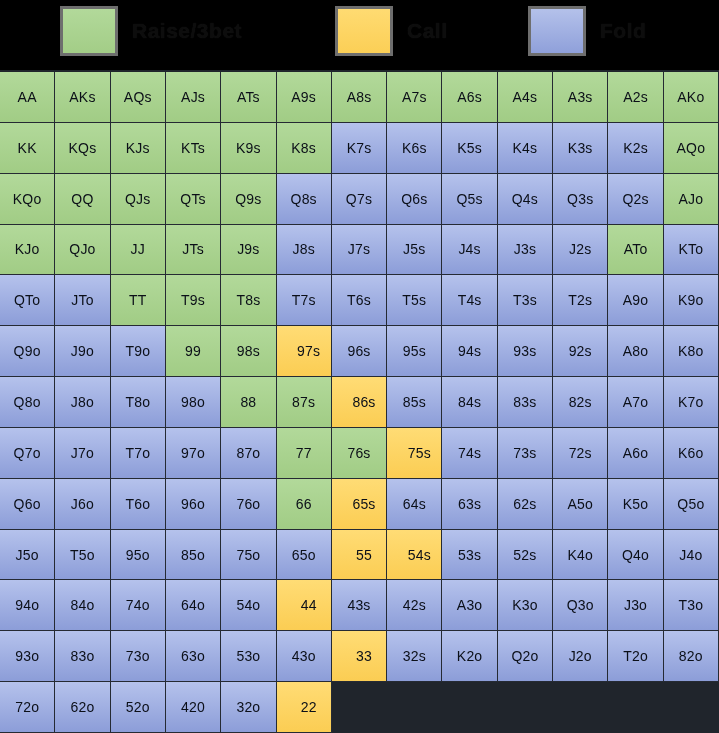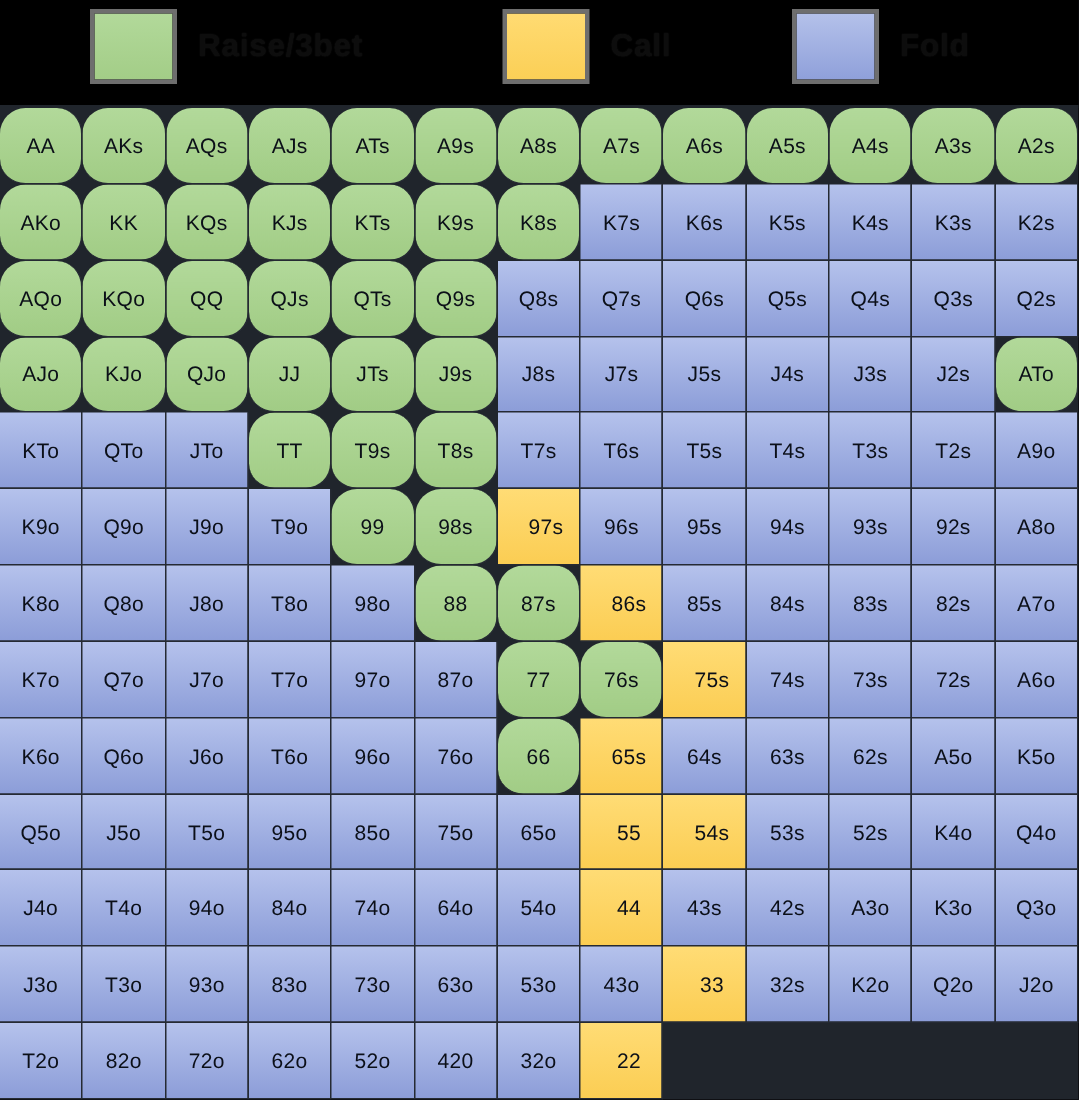--- a/index.html
+++ b/index.html
@@ -80,7 +80,7 @@
     letter-spacing: 0.2px;
     user-select: none;
   }
-  .cell.raise { background: linear-gradient(180deg,#b2d99a 0%, #a1cc85 100%); border-radius: 17px; }
+  .cell.raise { background: linear-gradient(180deg,#b2d99a 0%, #a1cc85 100%); }
   .cell.call  { background: linear-gradient(180deg,#ffdc75 0%, #fbcd53 100%); padding-left: 10px; }
   .cell.fold  { background: linear-gradient(180deg,#b5c2ec 0%, #8c9dd8 100%); }
 </style>

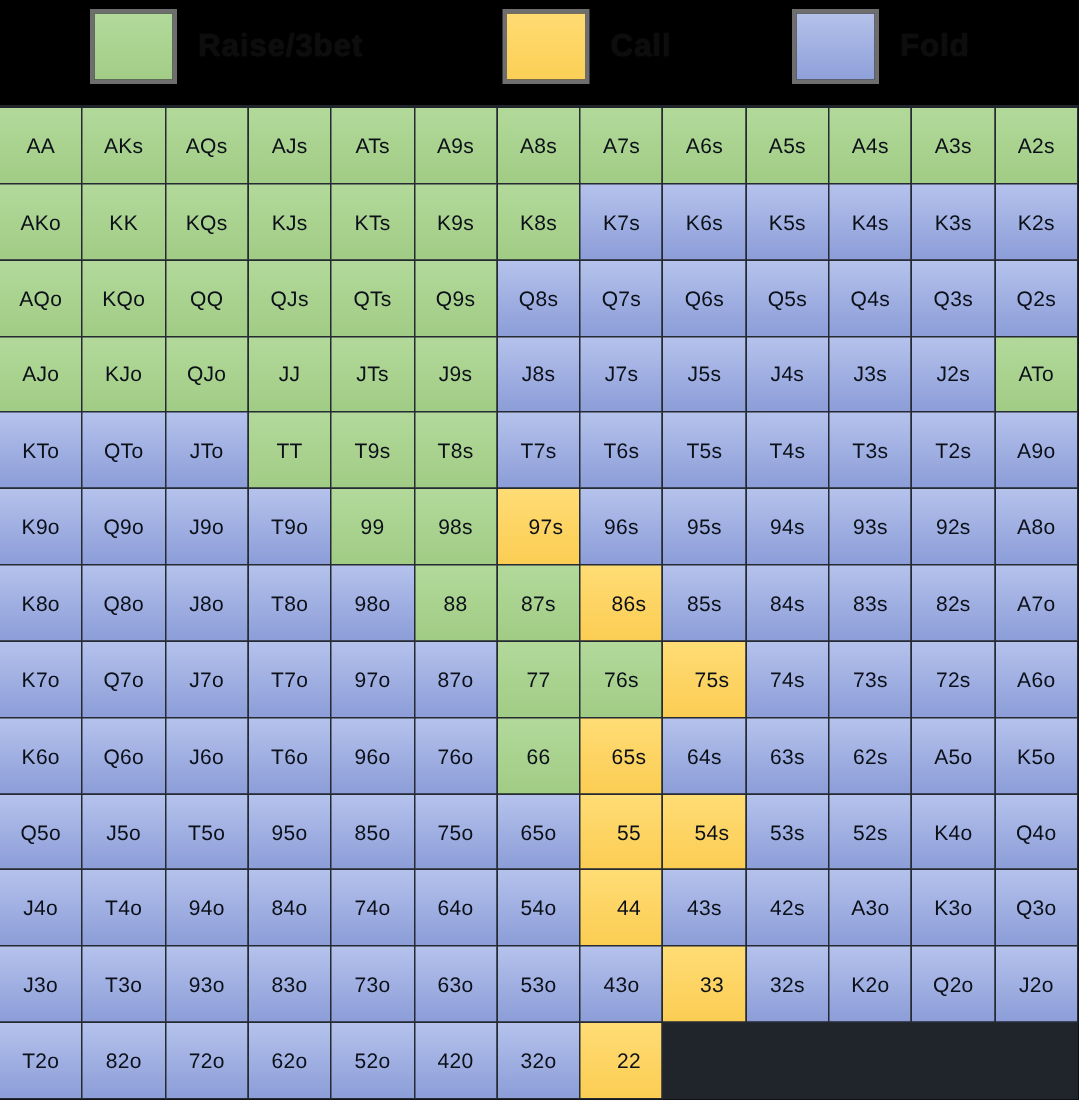--- a/index.html
+++ b/index.html
@@ -116,7 +116,6 @@
     <div class="cell raise">A8s</div>
     <div class="cell raise">A7s</div>
     <div class="cell raise">A6s</div>
-    <div class="cell raise">A5s</div>
     <div class="cell raise">A4s</div>
     <div class="cell raise">A3s</div>
     <div class="cell raise">A2s</div>

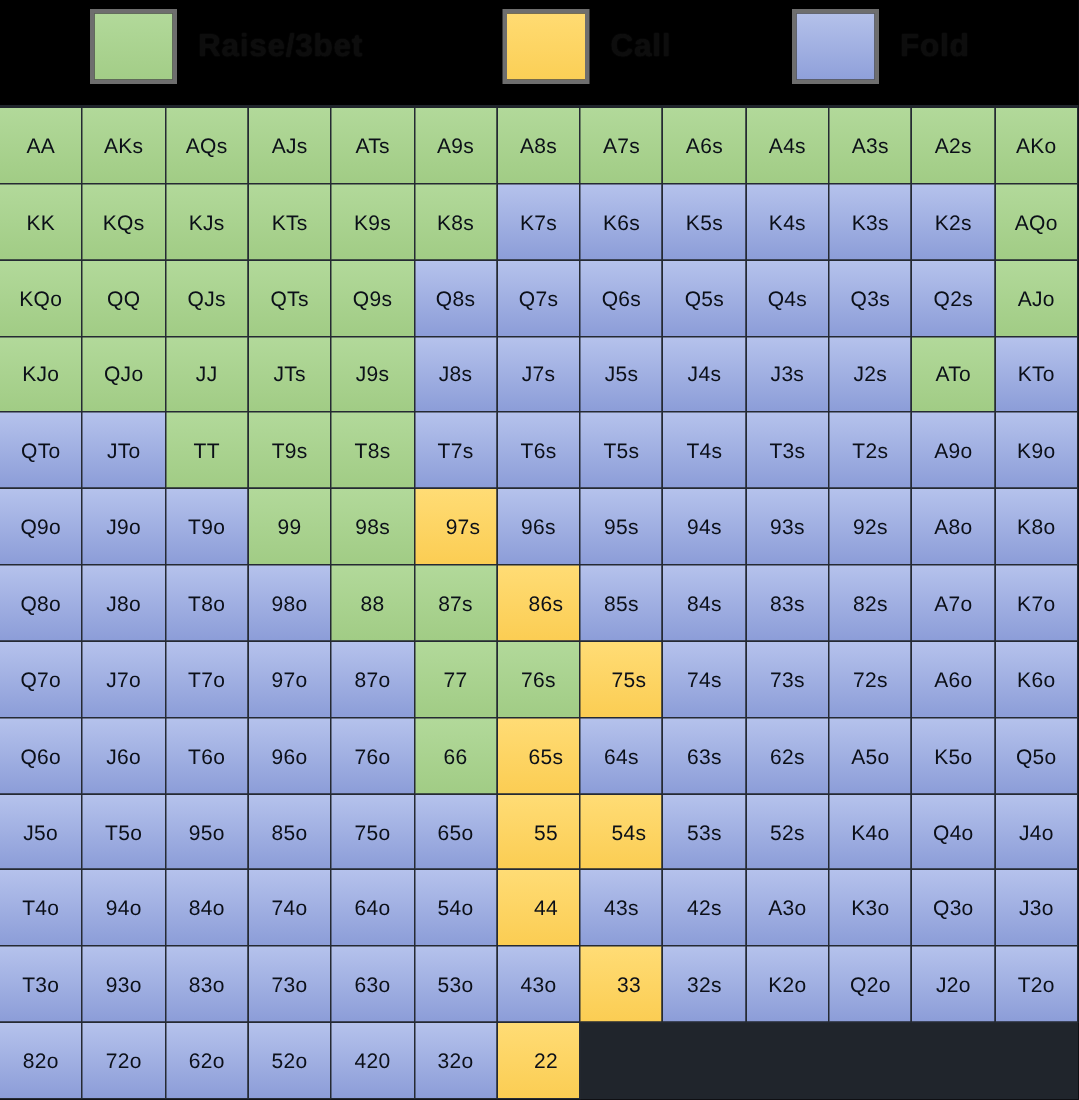--- a/index.html
+++ b/index.html
@@ -237,7 +237,6 @@
     <div class="cell fold">K4o</div>
     <div class="cell fold">Q4o</div>
     <div class="cell fold">J4o</div>
-    <div class="cell fold">T4o</div>
     <div class="cell fold">94o</div>
     <div class="cell fold">84o</div>
     <div class="cell fold">74o</div>

